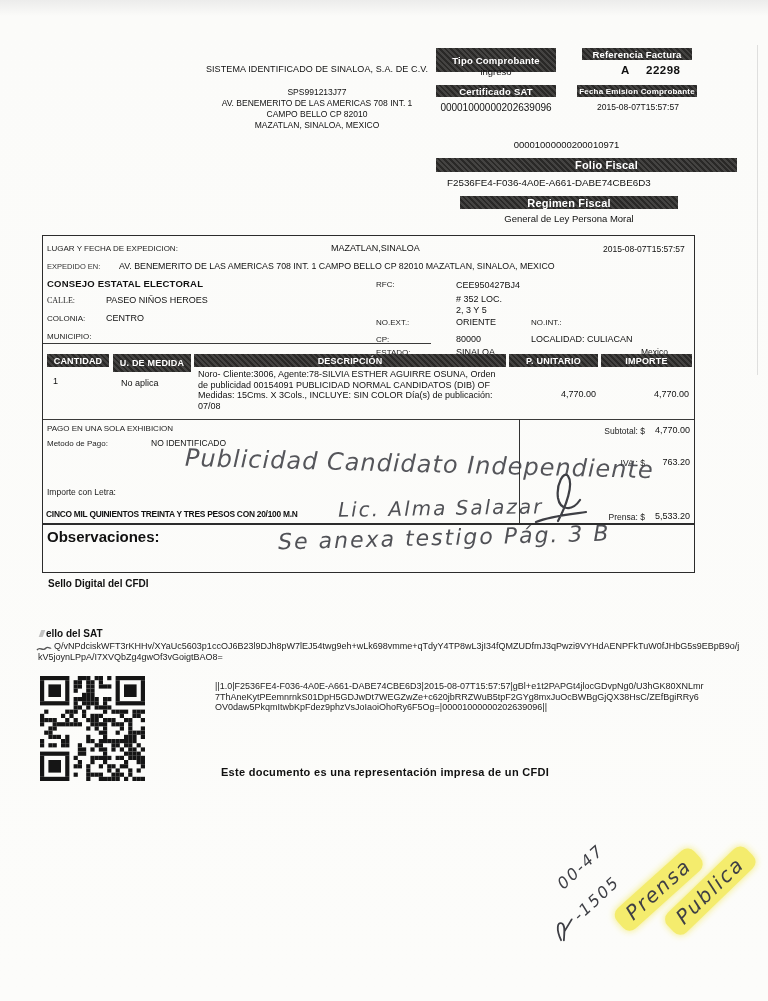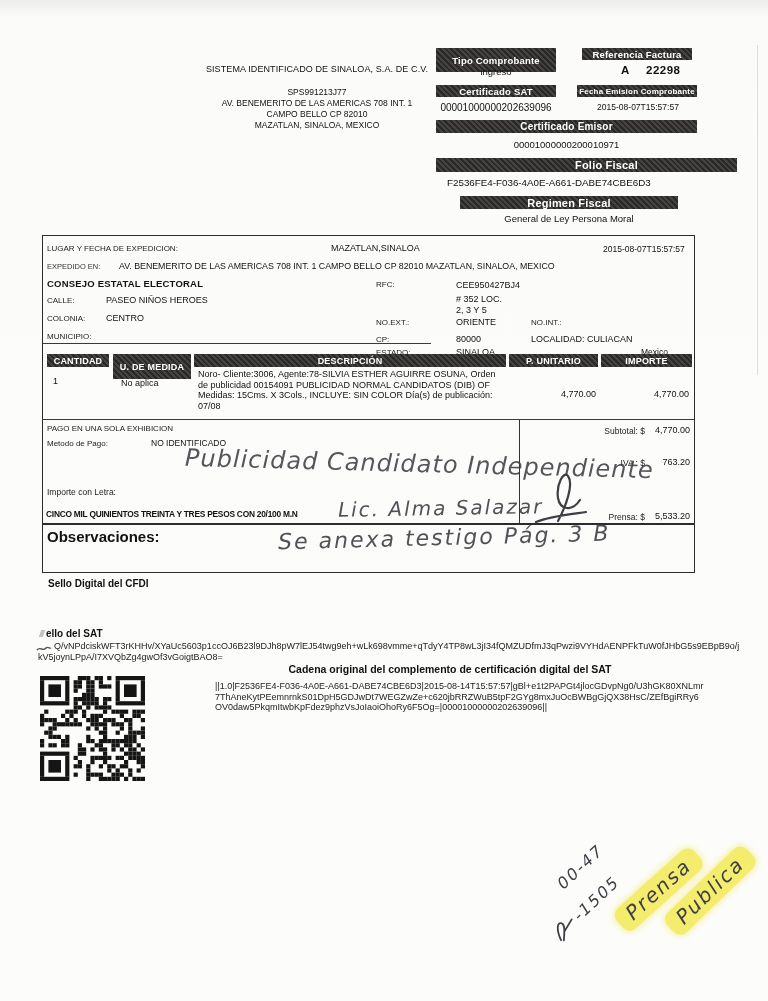--- a/index.html
+++ b/index.html
@@ -58,9 +58,6 @@
   <div class="abs val ctr" style="left:436px;top:102px;width:120px;font-size:10px;">00001000000202639096</div>
   <div class="abs val ctr" style="left:583px;top:102px;width:110px;font-size:8.5px;">2015-08-07T15:57:57</div>
 
-  <div class="abs bar" style="left:436px;top:120px;width:261px;height:13px;font-size:10px;">
-    <span>Certificado Emisor</span>
-  </div>
   <div class="abs val ctr" style="left:436px;top:139px;width:261px;font-size:9.5px;">00001000000200010971</div>
 
   <div class="abs bar" style="left:436px;top:158px;width:261px;height:14px;font-size:11px;padding-left:40px;">

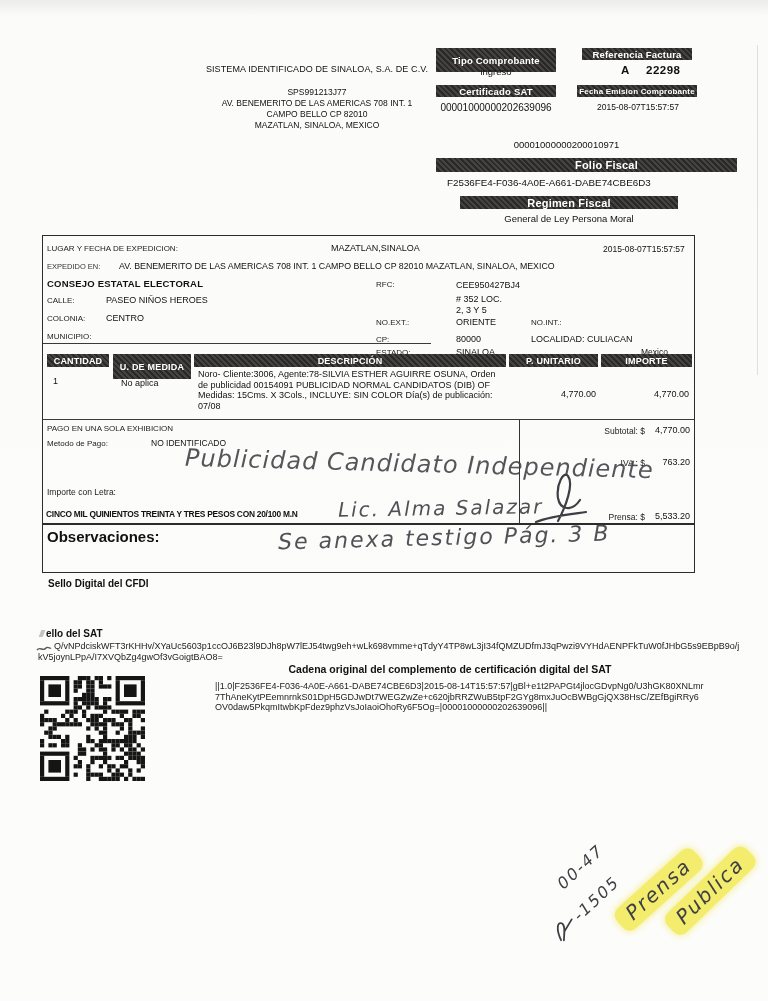--- a/index.html
+++ b/index.html
@@ -83,7 +83,7 @@
     <div class="abs lbl" style="left:333px;top:44px;">RFC:</div>
     <div class="abs val" style="left:413px;top:44px;">CEE950427BJ4</div>
 
-    <div class="abs lbl" style="left:4px;top:60px;">CALLE:</div>
+    <div class="abs lbl" style="left:4px;top:60px;font-family:Liberation Serif, serif;">CALLE:</div>
     <div class="abs val" style="left:63px;top:59px;">PASEO NIÑOS HEROES</div>
     <div class="abs val" style="left:413px;top:58px;"># 352 LOC.</div>
     <div class="abs val" style="left:413px;top:69px;">2, 3 Y 5</div>

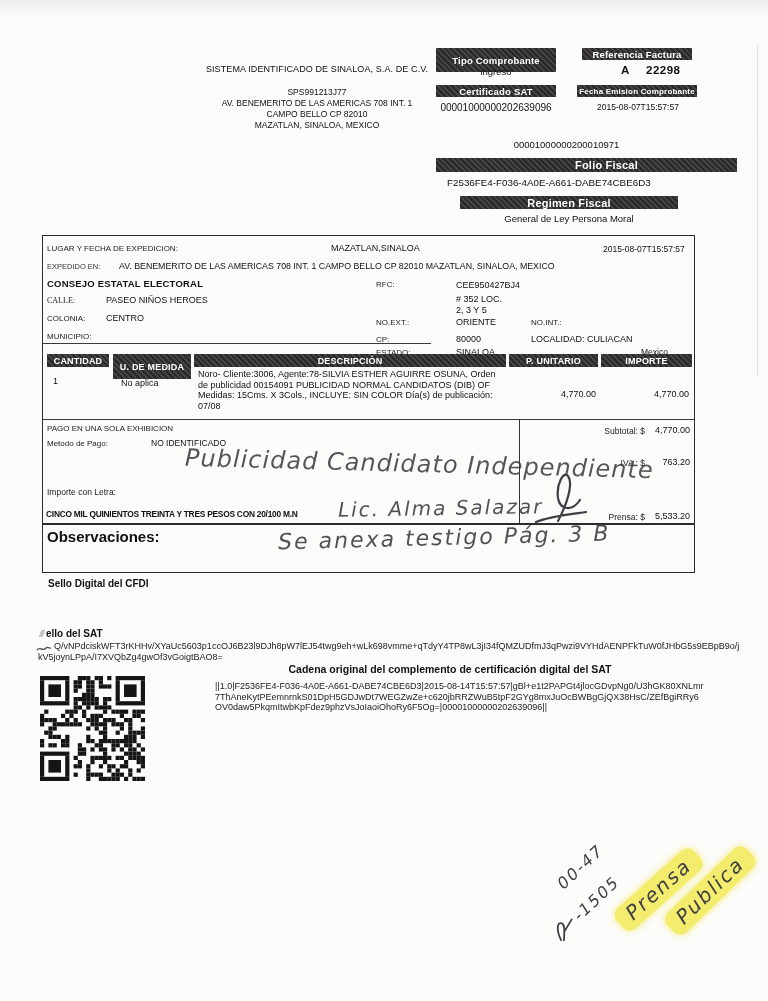--- a/index.html
+++ b/index.html
@@ -107,7 +107,7 @@
     <div class="abs bar" style="left:4px;top:118px;width:62px;height:13px;font-size:9px;">
       <span>CANTIDAD</span>
     </div>
-    <div class="abs bar" style="left:70px;top:118px;width:78px;height:25px;font-size:9px;">
+    <div class="abs bar" style="left:70px;top:118px;width:78px;height:18px;font-size:9px;">
       <span>U. DE MEDIDA</span>
     </div>
     <div class="abs bar" style="left:151px;top:118px;width:312px;height:13px;font-size:9px;">

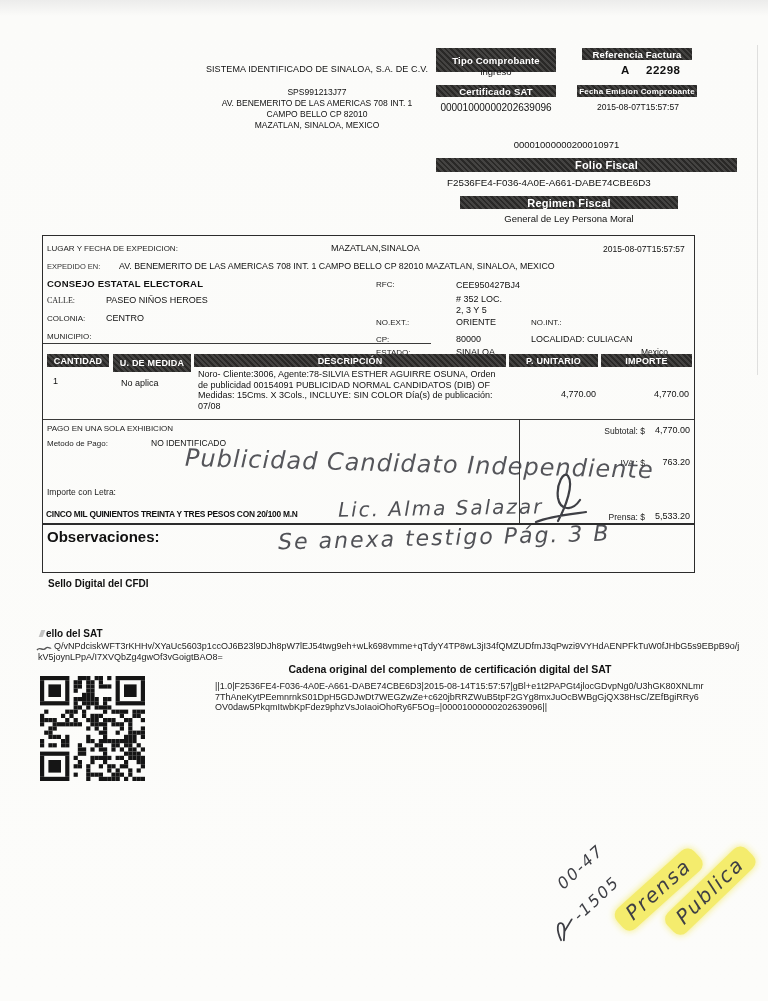--- a/index.html
+++ b/index.html
@@ -163,7 +163,6 @@
   </svg>
   <div class="abs mono-ish" style="left:38px;top:641px;width:702px;text-indent:16px;">Q/vNPdciskWFT3rKHHv/XYaUc5603p1ccOJ6B23l9DJh8pW7lEJ54twg9eh+wLk698vmme+qTdyY4TP8wL3jI34fQMZUDfmJ3qPwzi9VYHdAENPFkTuW0fJHbG5s9EBpB9o/jkV5joynLPpA/I7XVQbZg4gwOf3vGoigtBAO8=</div>
 
-  <div class="abs val b ctr" style="left:215px;top:663px;width:470px;font-size:10.5px;">Cadena original del complemento de certificación digital del SAT</div>
   <div class="abs" style="left:40px;top:676px;width:105px;height:105px;"><svg xmlns="http://www.w3.org/2000/svg" width="105" height="105" viewBox="0 0 105 105">
         <rect x="0" y="0" width="29.400000000000002" height="4.2" fill="#151515"></rect>
         <rect x="0" y="25.200000000000003" width="29.400000000000002" height="4.2" fill="#151515"></rect>

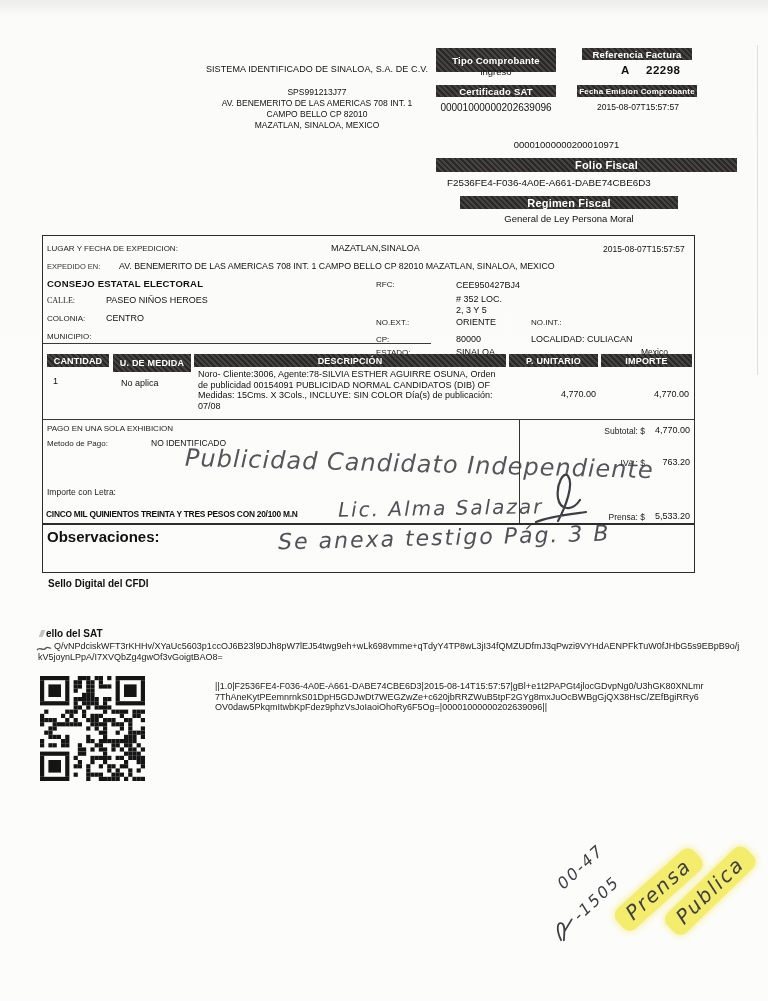--- a/index.html
+++ b/index.html
@@ -401,7 +401,7 @@
         <rect x="100.80000000000001" y="88.2" width="4.2" height="4.2" fill="#151515"></rect>
         <rect x="100.80000000000001" y="100.80000000000001" width="4.2" height="4.2" fill="#151515"></rect>
       </svg></div>
-  <div class="abs mono-ish" style="left:215px;top:681px;width:490px;">||1.0|F2536FE4-F036-4A0E-A661-DABE74CBE6D3|2015-08-14T15:57:57|gBl+e1t2PAPGt4jlocGDvpNg0/U3hGK80XNLmr7ThAneKytPEemnrnkS01DpH5GDJwDt7WEGZwZe+c620jbRRZWuB5tpF2GYg8mxJuOcBWBgGjQX38HsC/ZEfBgiRRy6OV0daw5PkqmItwbKpFdez9phzVsJoIaoiOhoRy6F5Og=|00001000000202639096||</div>
+  <div class="abs mono-ish" style="left:215px;top:681px;width:490px;">||1.0|F2536FE4-F036-4A0E-A661-DABE74CBE6D3|2015-08-07T15:57:57|gBl+e1t2PAPGt4jlocGDvpNg0/U3hGK80XNLmr7ThAneKytPEemnrnkS01DpH5GDJwDt7WEGZwZe+c620jbRRZWuB5tpF2GYg8mxJuOcBWBgGjQX38HsC/ZEfBgiRRy6OV0daw5PkqmItwbKpFdez9phzVsJoIaoiOhoRy6F5Og=|00001000000202639096||</div>
 
 
   <div class="abs" style="left:548px;top:788px;width:230px;height:180px;transform:rotate(-43deg);">

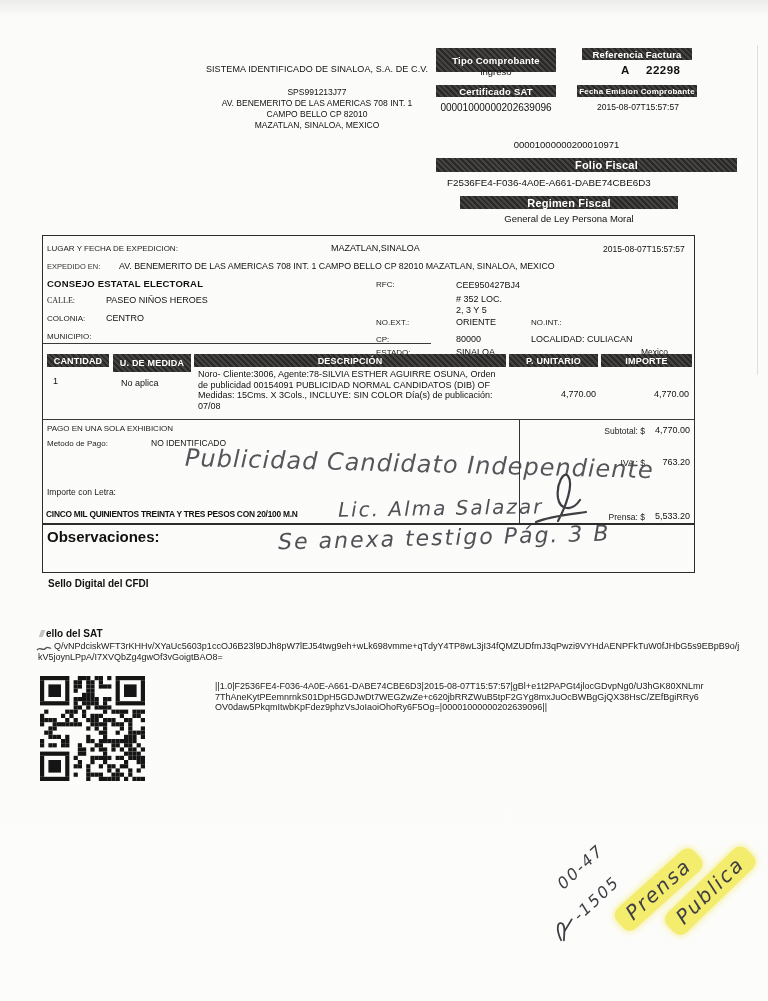--- a/index.html
+++ b/index.html
@@ -403,6 +403,7 @@
       </svg></div>
   <div class="abs mono-ish" style="left:215px;top:681px;width:490px;">||1.0|F2536FE4-F036-4A0E-A661-DABE74CBE6D3|2015-08-07T15:57:57|gBl+e1t2PAPGt4jlocGDvpNg0/U3hGK80XNLmr7ThAneKytPEemnrnkS01DpH5GDJwDt7WEGZwZe+c620jbRRZWuB5tpF2GYg8mxJuOcBWBgGjQX38HsC/ZEfBgiRRy6OV0daw5PkqmItwbKpFdez9phzVsJoIaoiOhoRy6F5Og=|00001000000202639096||</div>
 
+  <div class="abs val b ctr" style="left:140px;top:766px;width:490px;font-size:11px;letter-spacing:.3px;">Este documento es una representación impresa de un CFDI</div>
 
   <div class="abs" style="left:548px;top:788px;width:230px;height:180px;transform:rotate(-43deg);">
     <div class="abs hand" style="left:34px;top:16px;font-size:16px;letter-spacing:2px;">00-47</div>

